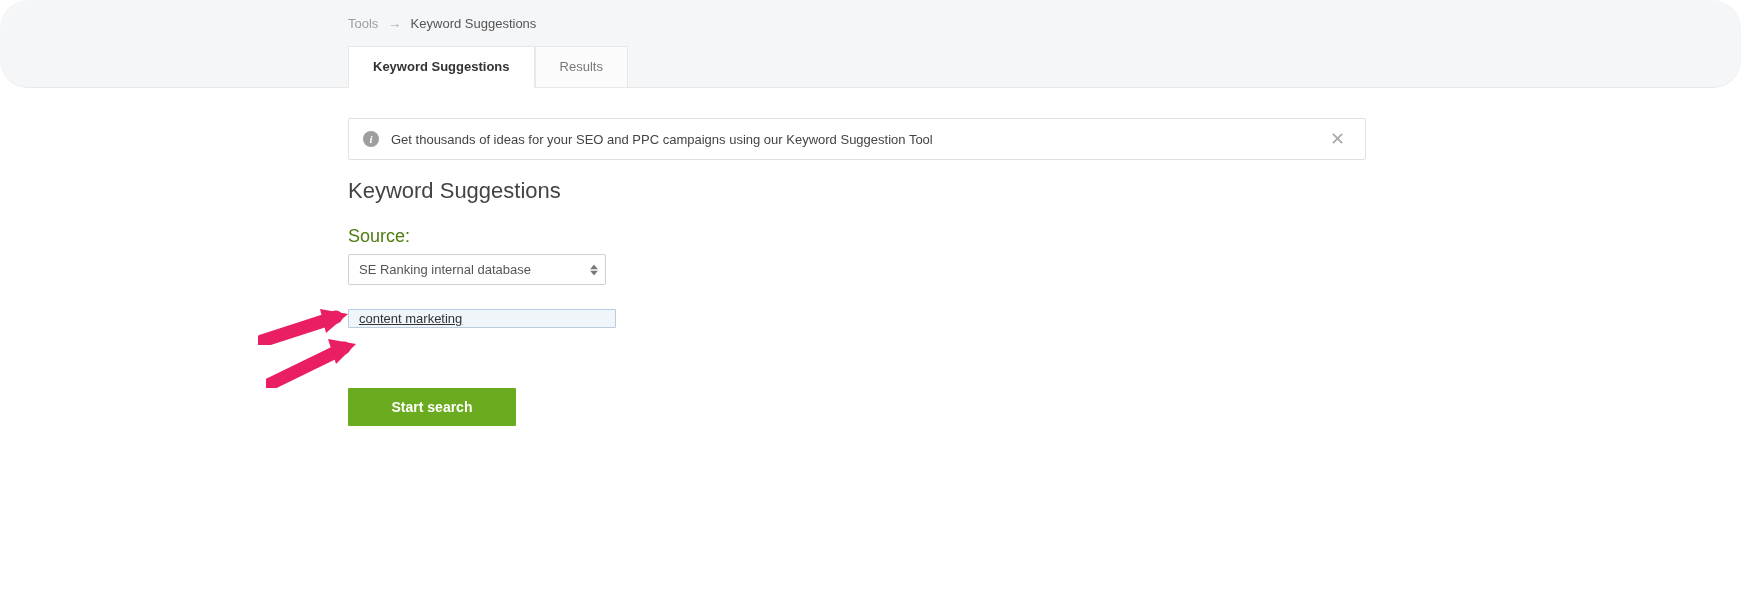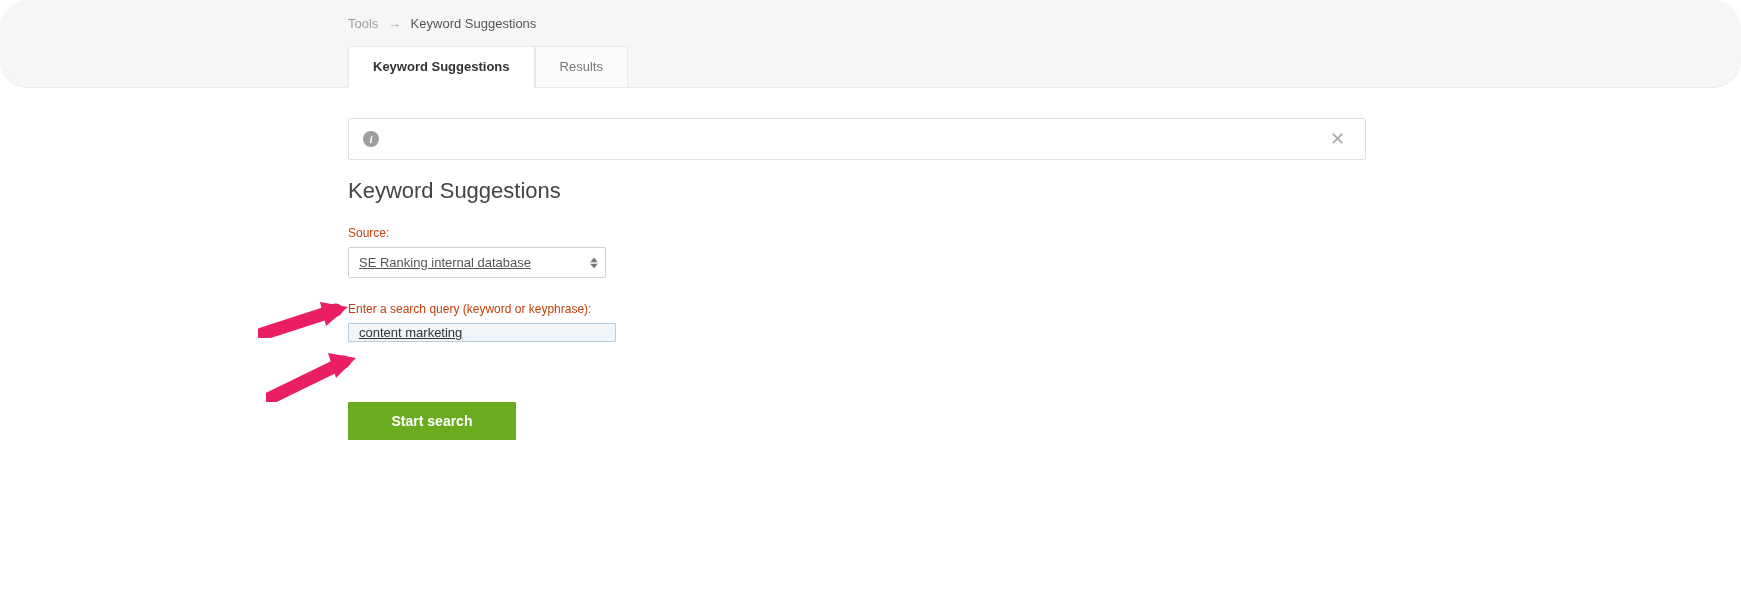--- a/index.html
+++ b/index.html
@@ -206,6 +206,7 @@
 <div class="container content">
   <div class="info-banner">
     <span class="info-icon">i</span>
+    <span>Get thousands of ideas for your SEO and PPC campaigns using our Keyword Suggestion Tool</span>
     <span class="close-btn">✕</span>
   </div>
 

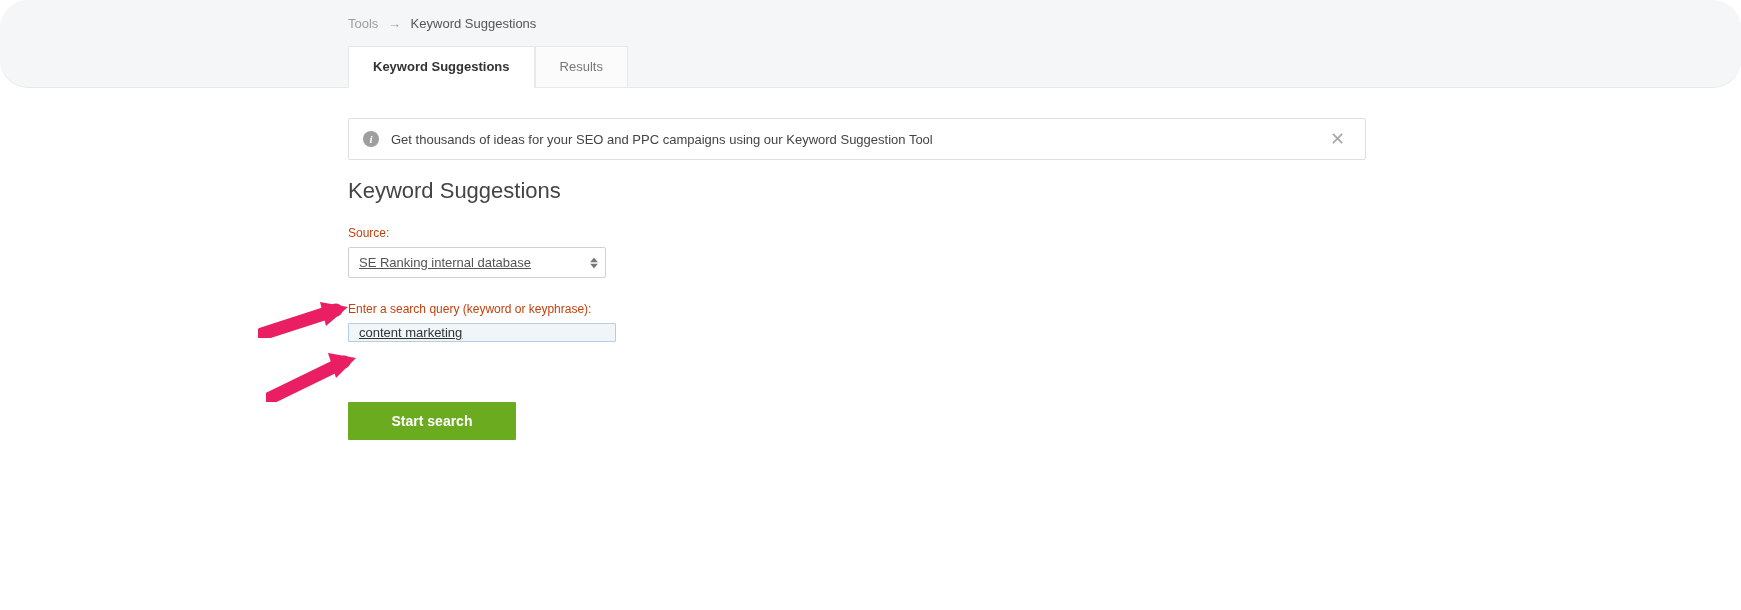--- a/index.html
+++ b/index.html
@@ -111,8 +111,8 @@
     }
     .form-label {
       display: block;
-      font-size: 12px;
-      color: #c2410c;
+      font-size: 18px;
+      color: #4d7c0f;
       margin-bottom: 7px;
     }
     .select-wrap {

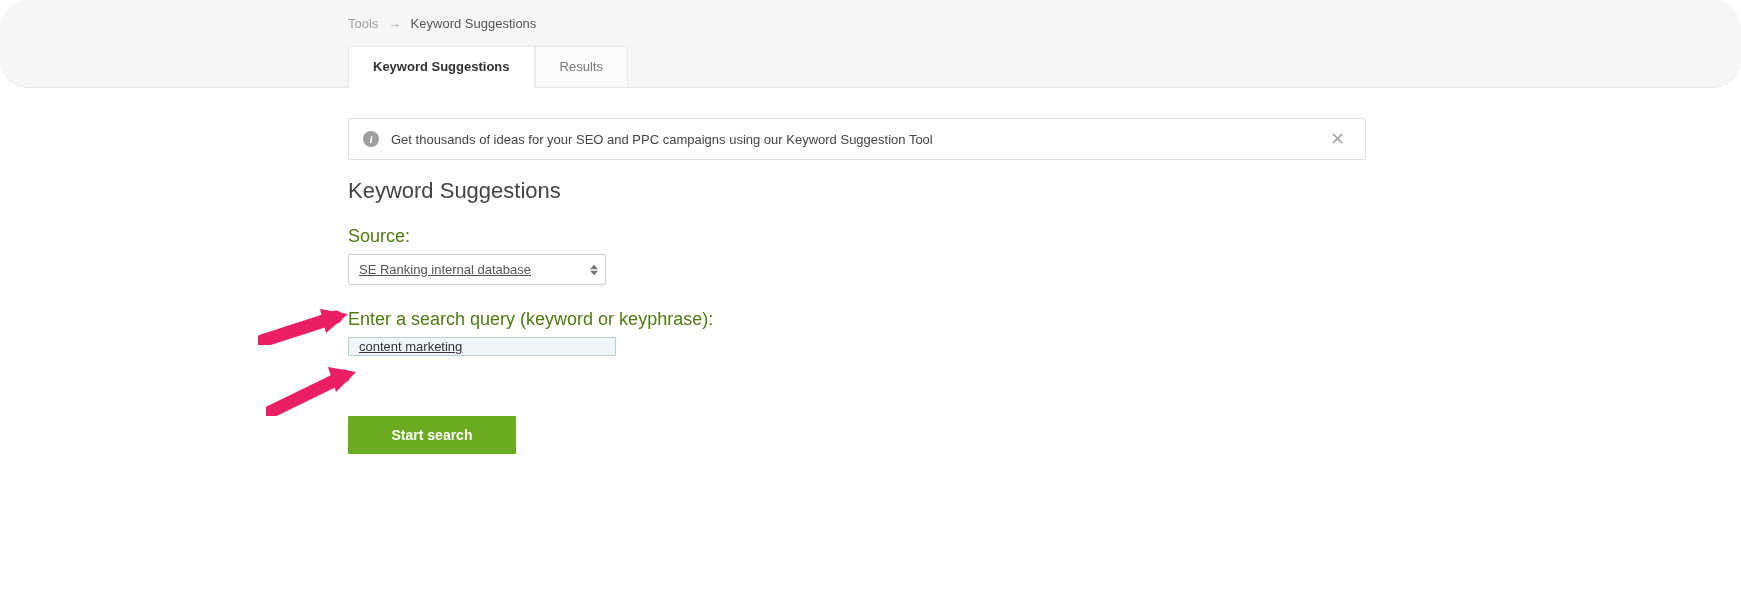--- a/index.html
+++ b/index.html
@@ -129,7 +129,6 @@
       color: #555;
       cursor: pointer;
       appearance: none;
-      text-decoration: underline;
     }
     .select-arrows {
       position: absolute;

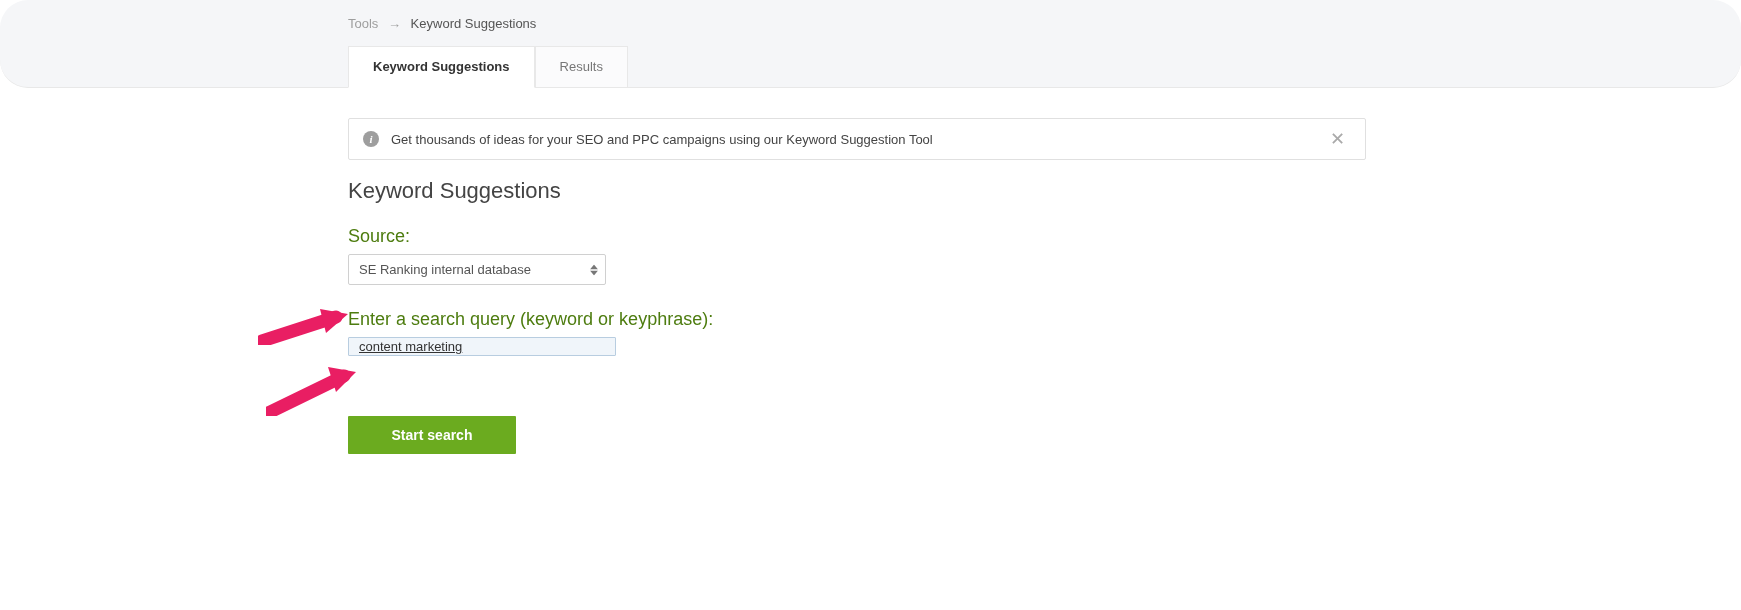--- a/index.html
+++ b/index.html
@@ -230,7 +230,6 @@
   </div>
 
   <div class="form-row query-row">
-    <label class="form-label">Enter a search query (keyword or keyphrase):</label>
     <input type="text" class="text-input" value="content marketing" style="">
     <div class="arrow-annotation arrow-1">
       <svg width="92" height="42" viewBox="0 0 92 42">

